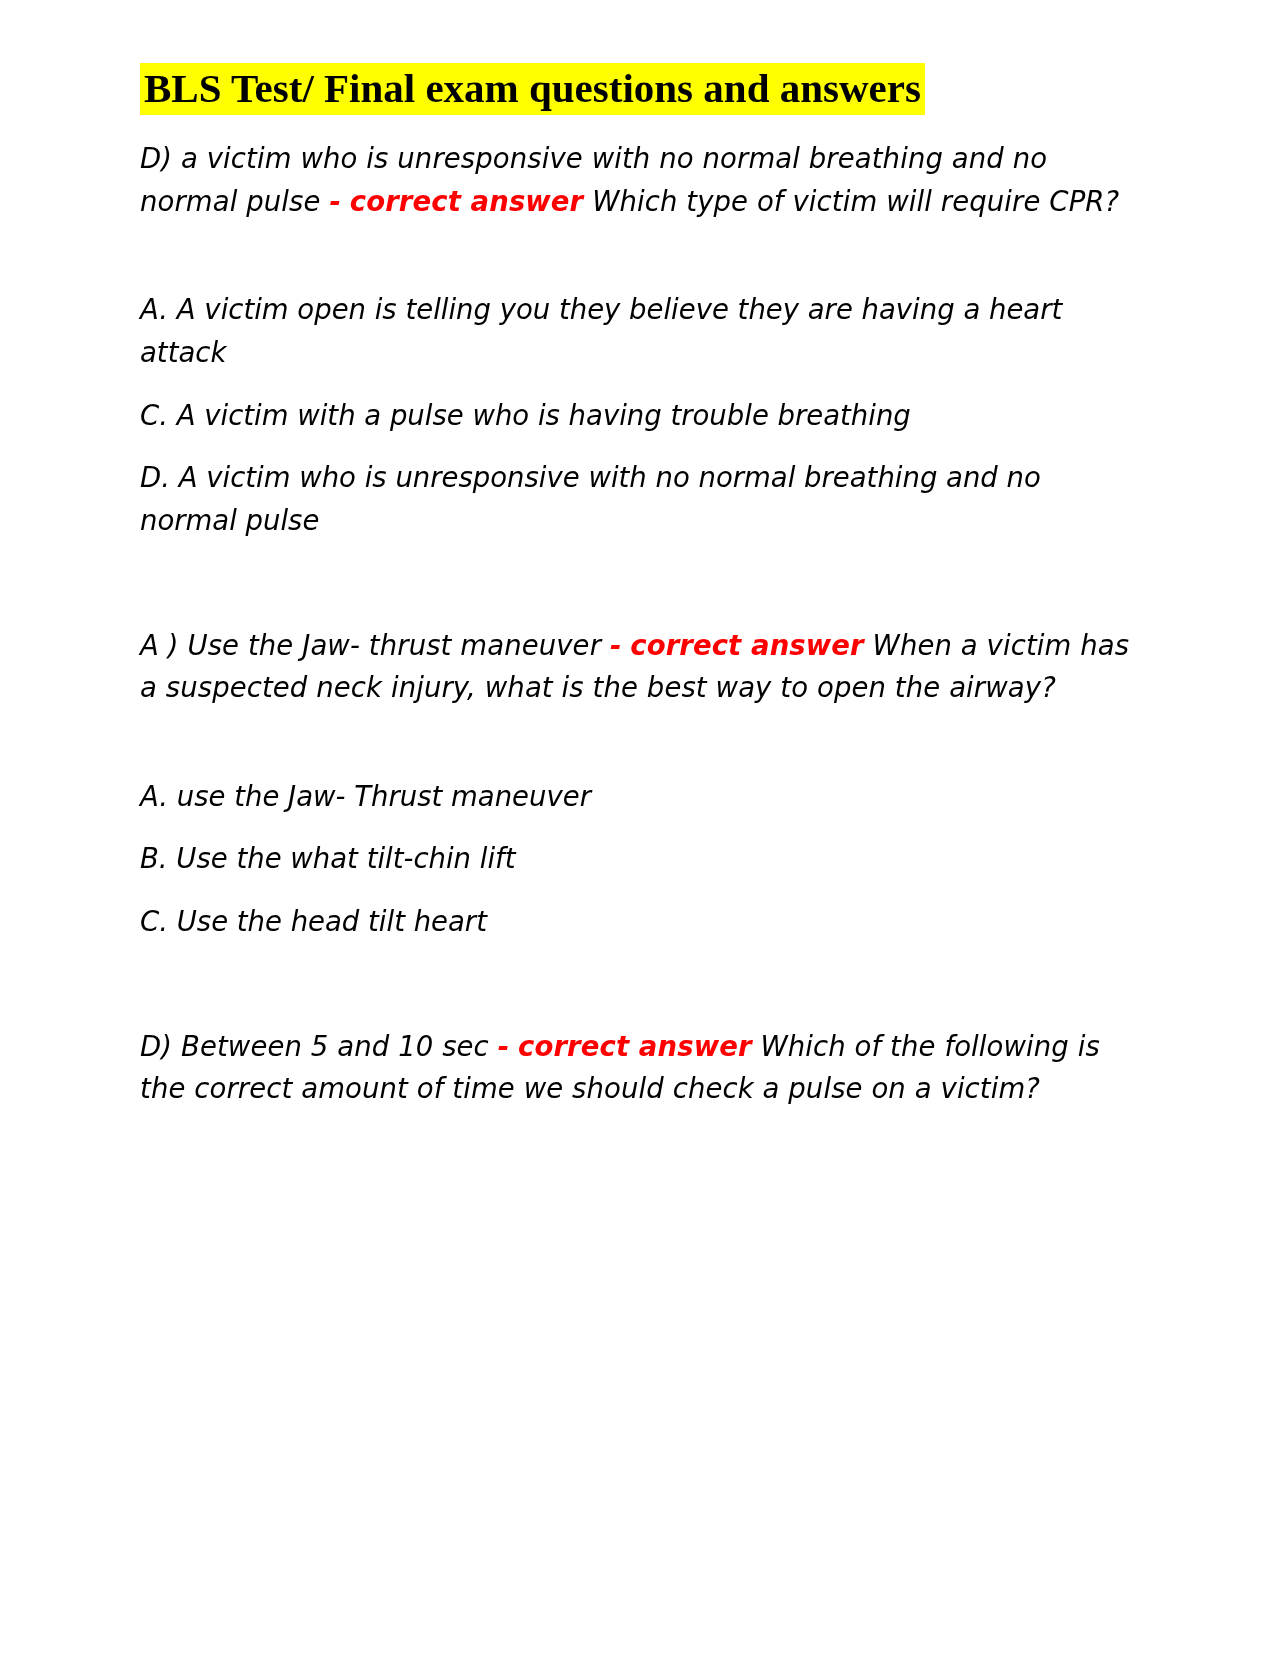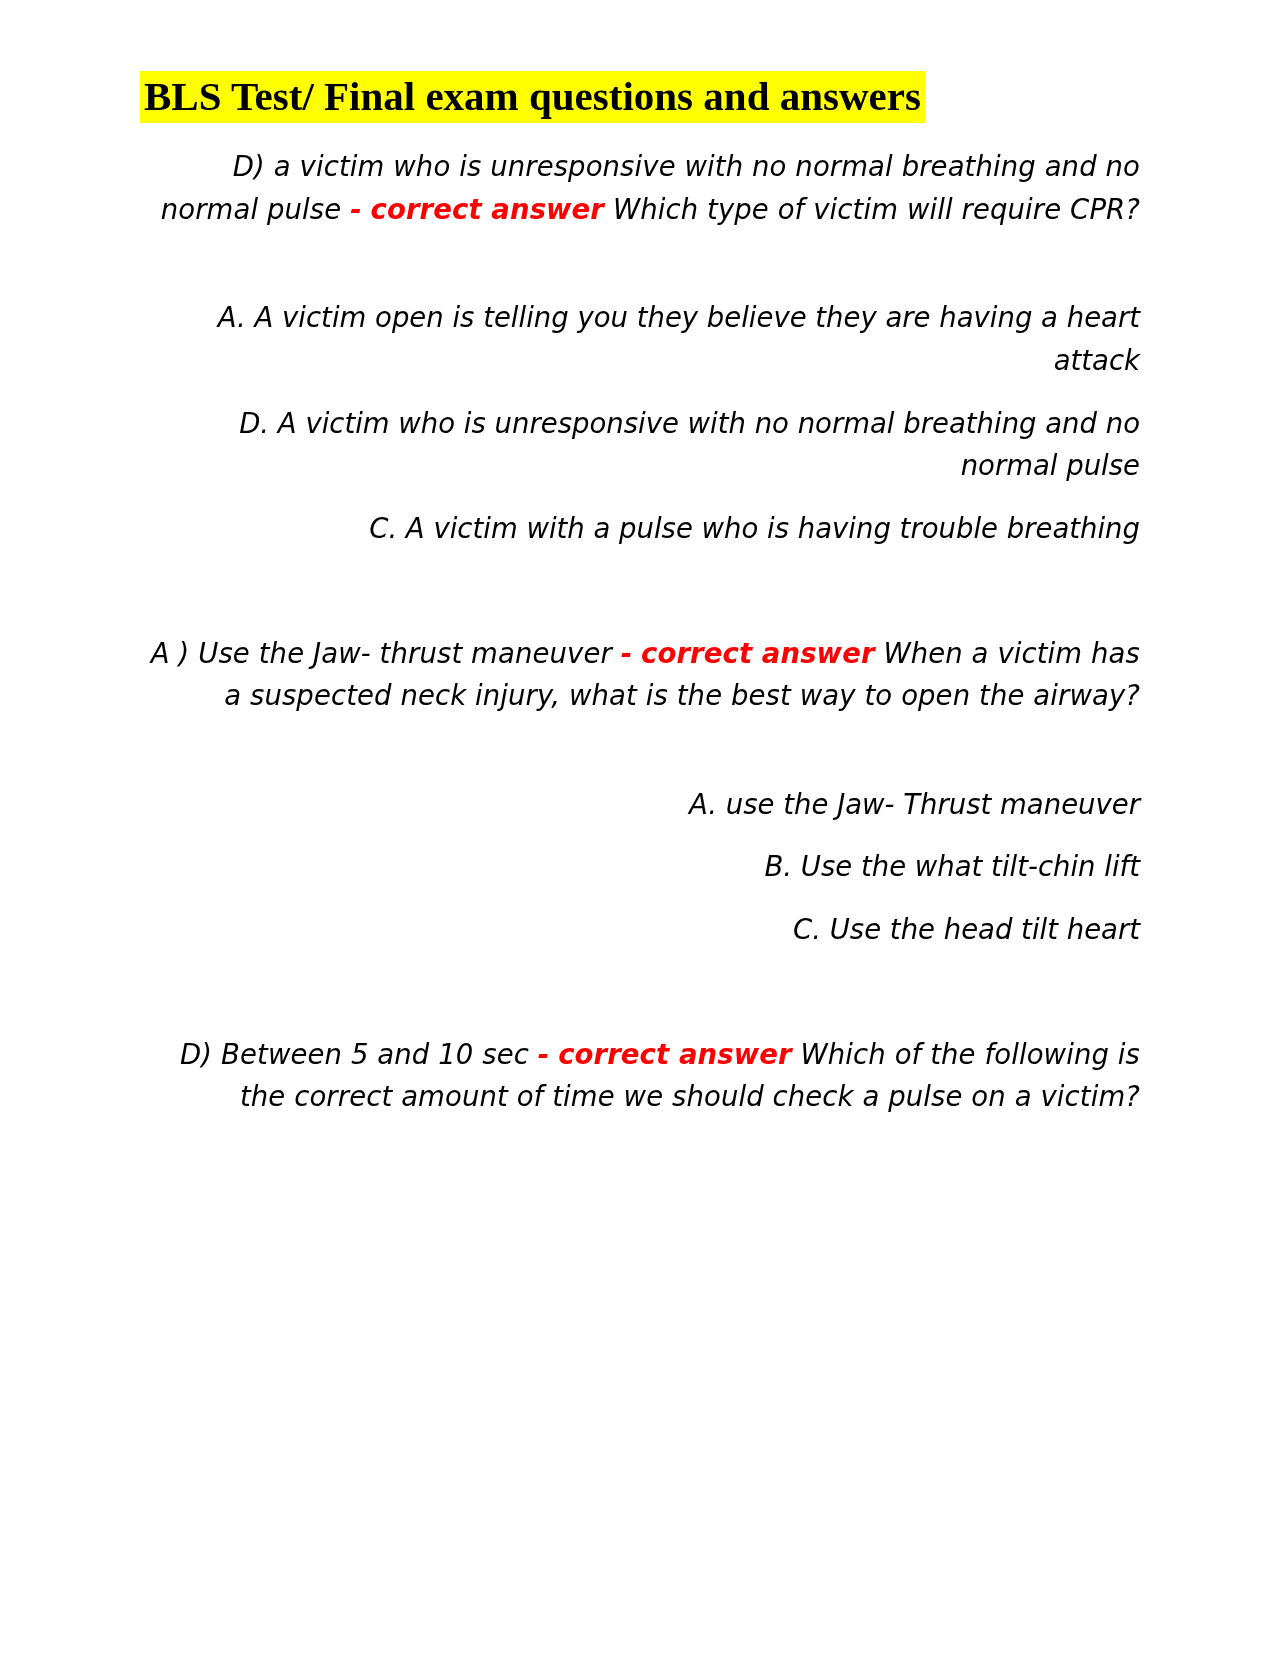--- a/index.html
+++ b/index.html
@@ -29,7 +29,7 @@
     display: inline-block;
   }
   .title-wrap {
-    margin: 12px 0 6px 0;
+    margin: 4px 0 6px 0;
     text-decoration: underline;
   }
   .hl {

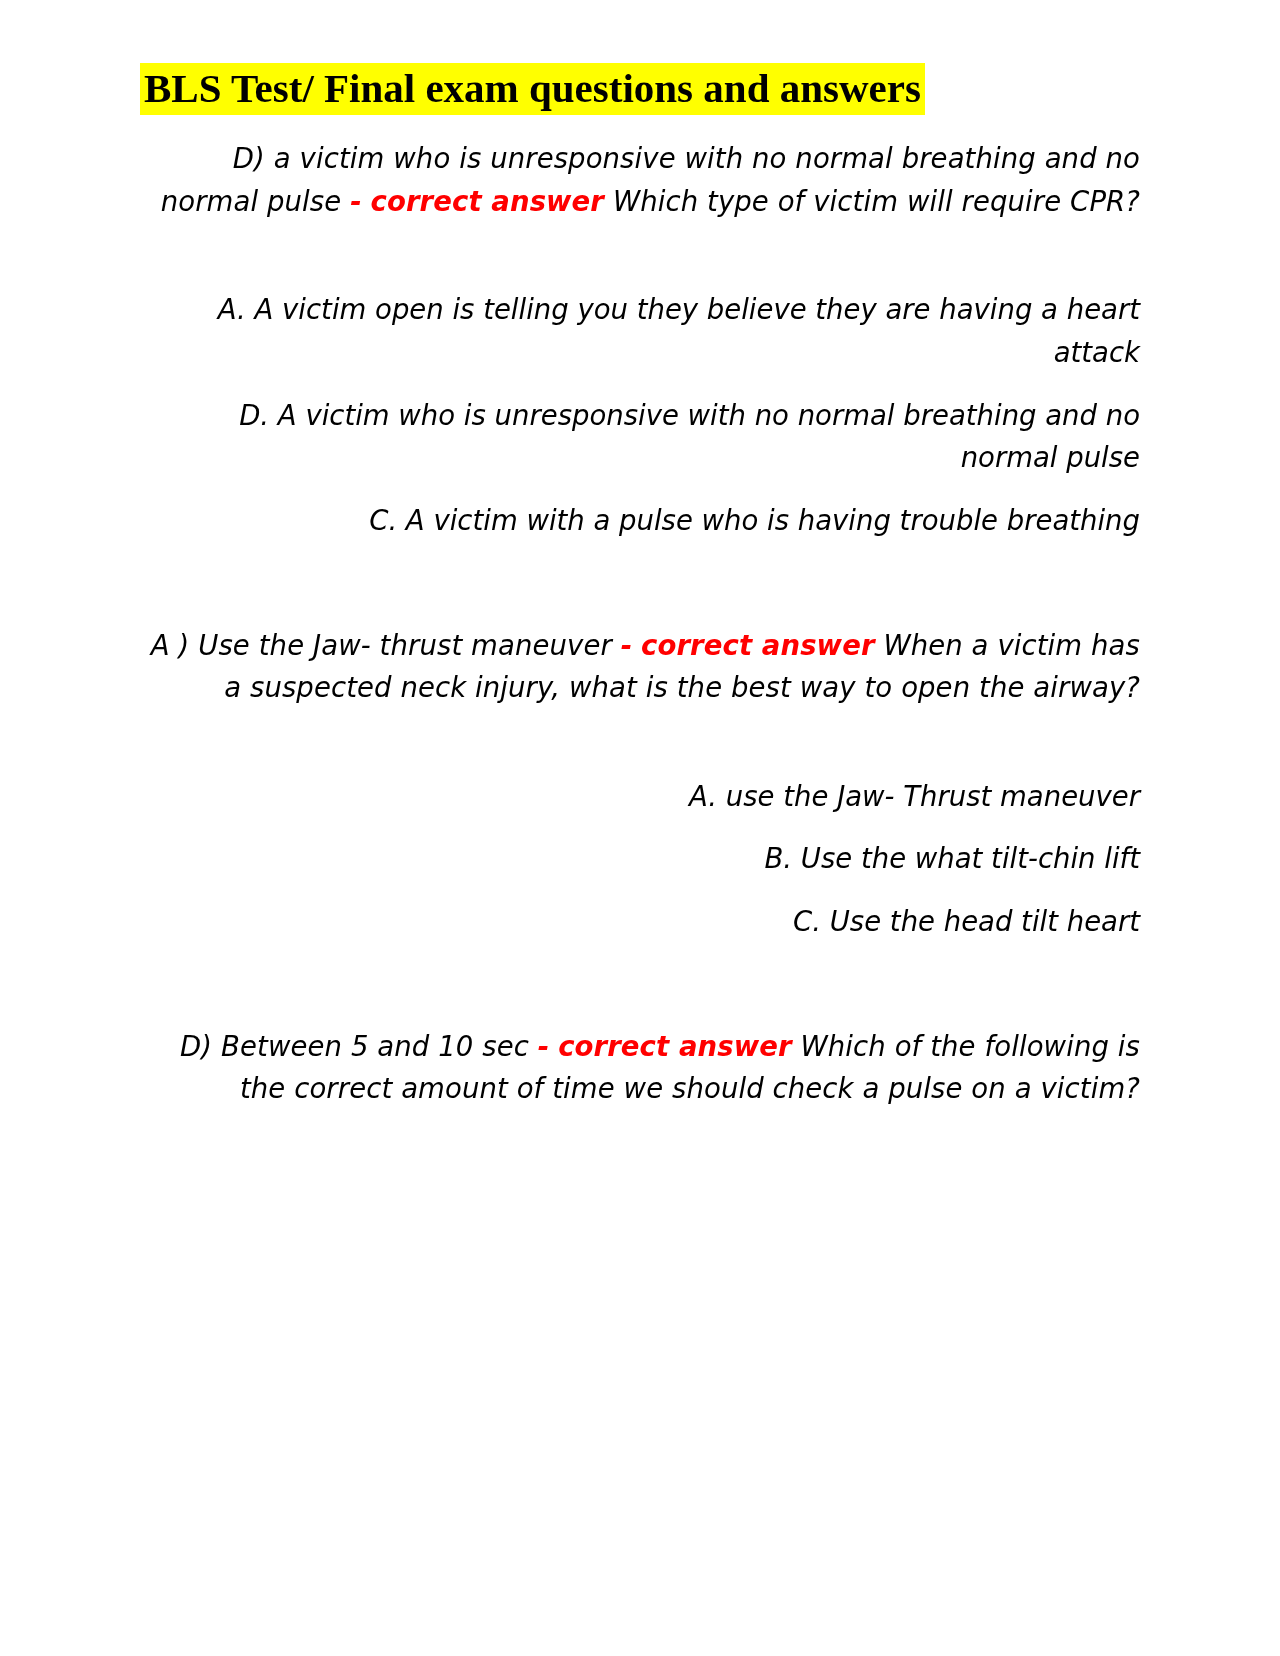--- a/index.html
+++ b/index.html
@@ -67,7 +67,7 @@
     line-height: 1.55;
     margin: 0 0 20px 0;
   }
-  .block { margin: 0; text-align: right; }
+  .block { margin: 0; }
 </style>
 </head>
 <body>

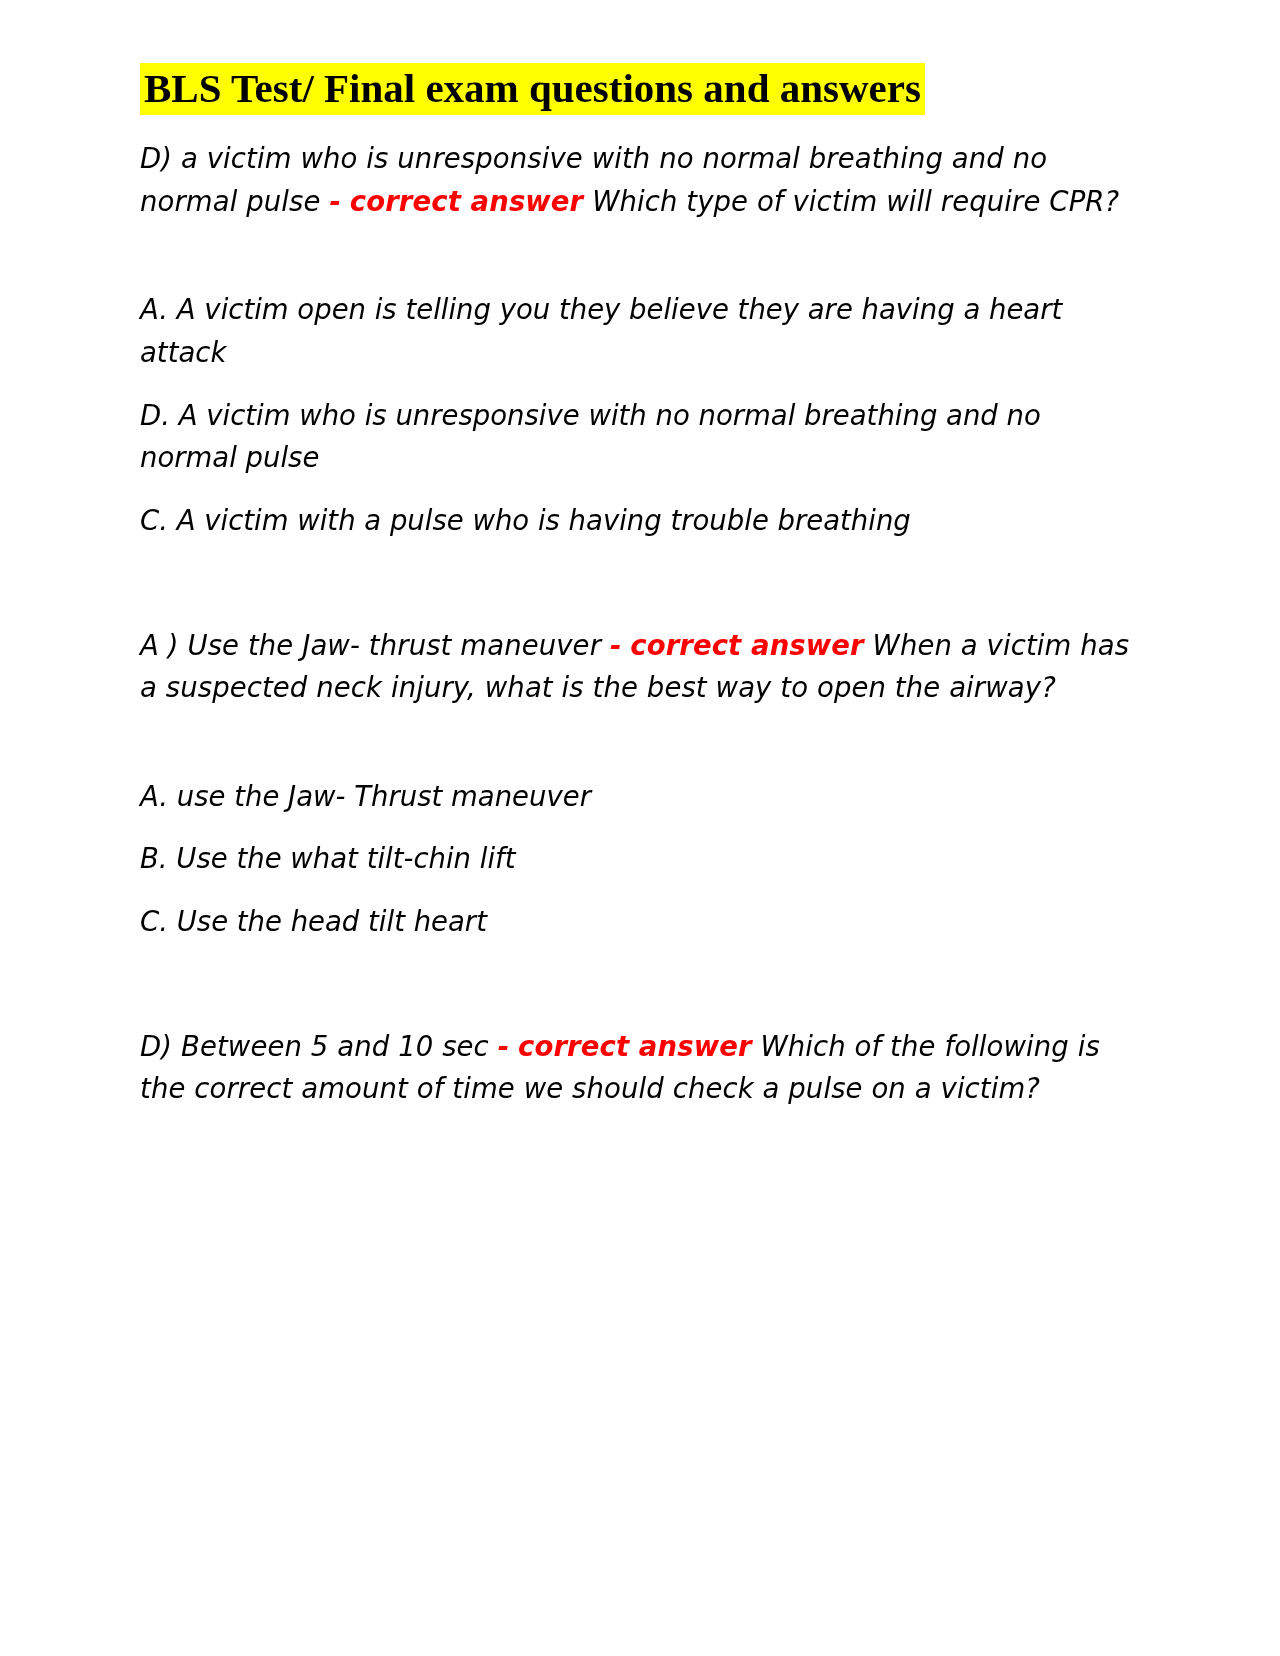--- a/index.html
+++ b/index.html
@@ -89,8 +89,8 @@
     <div class="gap-md"></div>
 
     <p class="opt">A. A victim open is telling you they believe they are having a heart attack</p>
+    <p class="opt">C. A victim with a pulse who is having trouble breathing</p>
     <p class="opt">D. A victim who is unresponsive with no normal breathing and no normal pulse</p>
-    <p class="opt">C. A victim with a pulse who is having trouble breathing</p>
   </div>
 
   <div class="gap-lg"></div>

